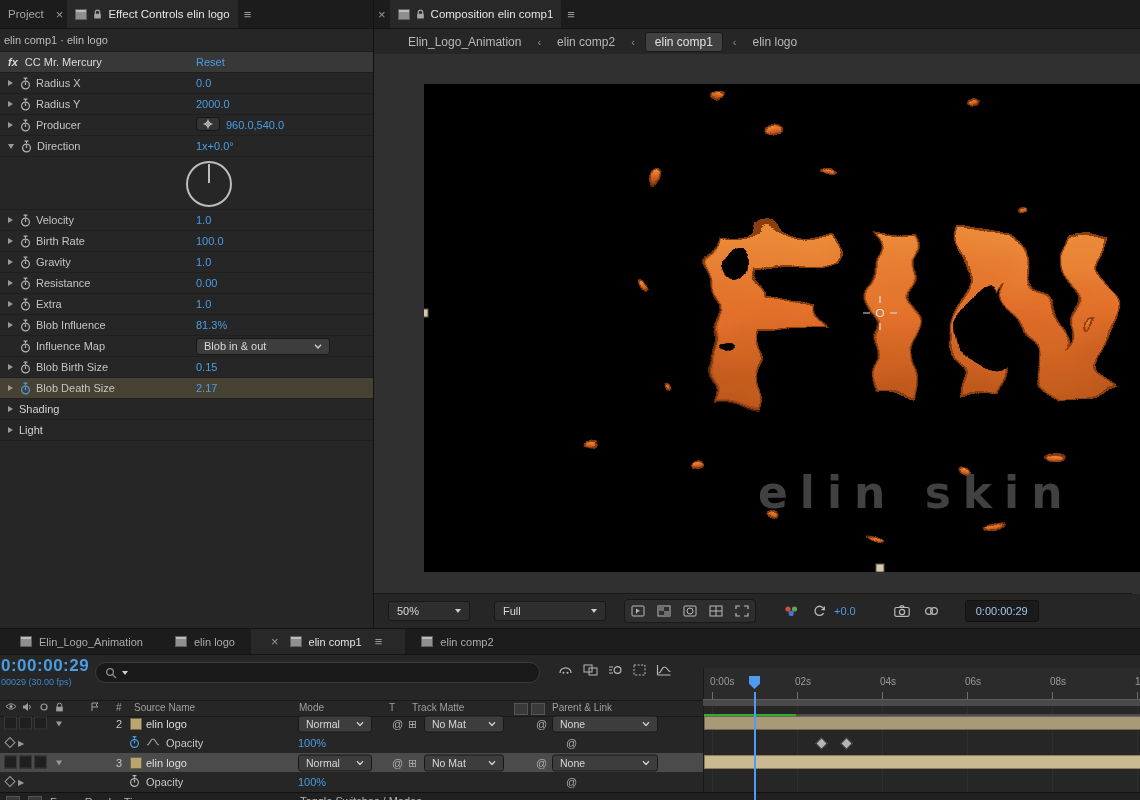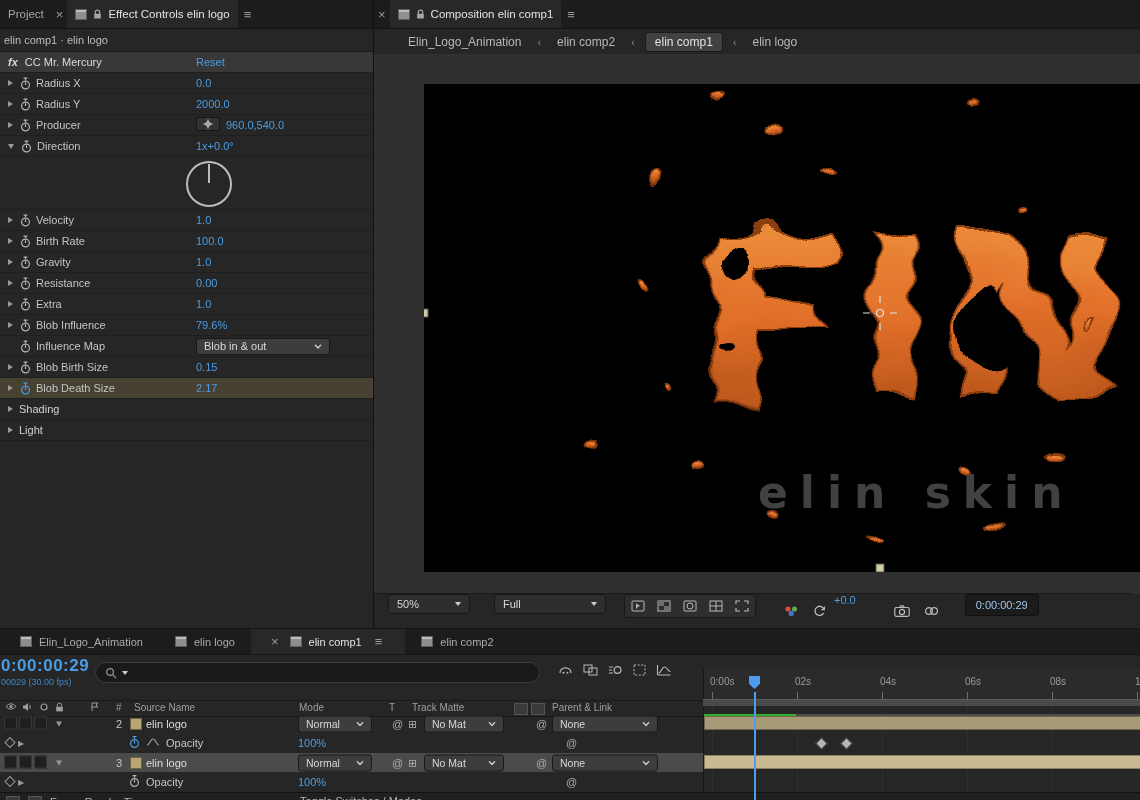--- a/index.html
+++ b/index.html
@@ -246,7 +246,7 @@
           </svg>
         </span>
         <span class="plabel">Blob Influence</span>
-        <span class="pval blue">79.6%</span>
+        <span class="pval blue">81.3%</span>
       </div>
       <div class="prow">
         <span class="twsp"></span>

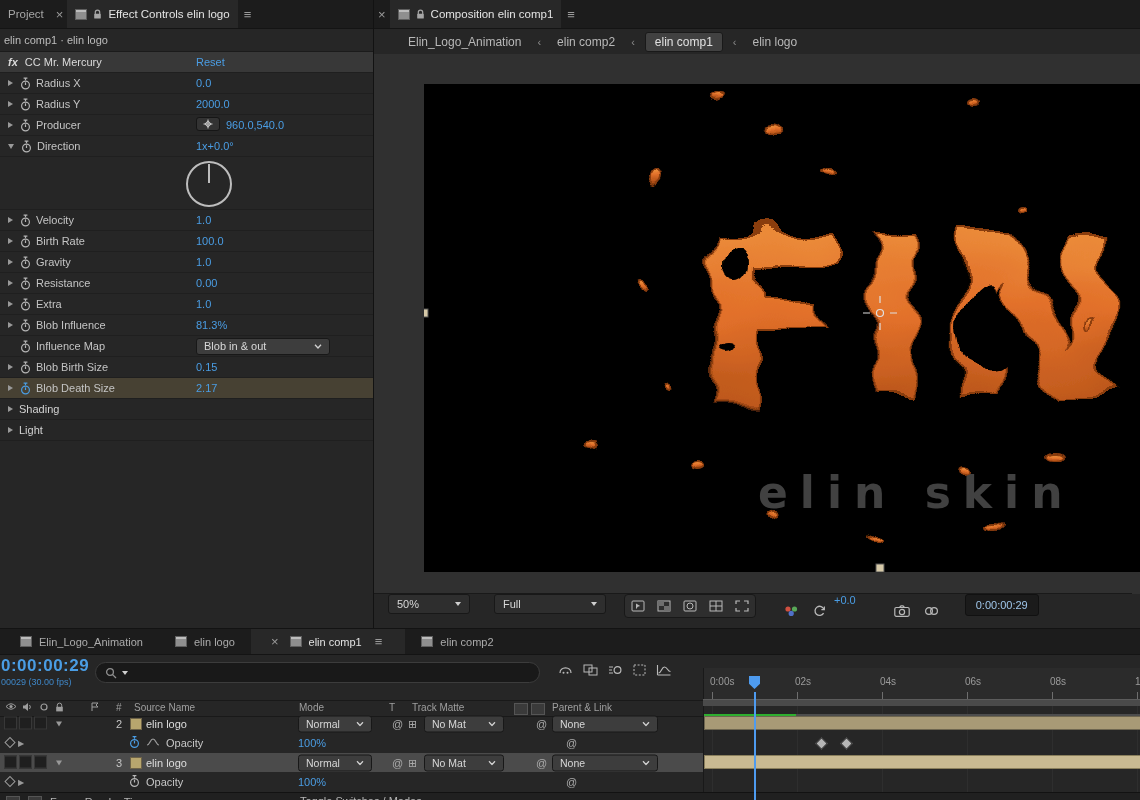--- a/index.html
+++ b/index.html
@@ -40,7 +40,7 @@
   .crumbsep{color:#8a8a8a;font-size:11px}
   .viewer{position:absolute;top:54px;left:0;right:0;bottom:34px;background:#303030;overflow:hidden}
   .compframe{position:absolute;left:50px;top:30px;width:716px;height:488px;background:#000}
-  .ctoolbar{position:absolute;left:0;right:8px;bottom:0;height:34px;background:#262626;border-top:1px solid #191919;display:flex;padding-left:14px}
+  .ctoolbar{position:absolute;left:0;right:8px;bottom:0;height:34px;background:#262626;border-top:1px solid #191919;display:flex;align-items:center;padding-left:14px}
   .cbox{height:20px;background:#2e2e2e;border:1px solid #181818;border-radius:3px;display:inline-flex;align-items:center;justify-content:space-between;padding:0 8px;color:#d8d8d8;box-sizing:border-box}
   .chev{display:inline-block;width:0;height:0;border-top:4px solid #cfcfcf;border-left:3.5px solid transparent;border-right:3.5px solid transparent;margin-left:8px}
   .btngroup{display:inline-flex;height:22px;background:#2e2e2e;border:1px solid #181818;border-radius:4px;align-items:center;margin:0 28px 0 18px}

